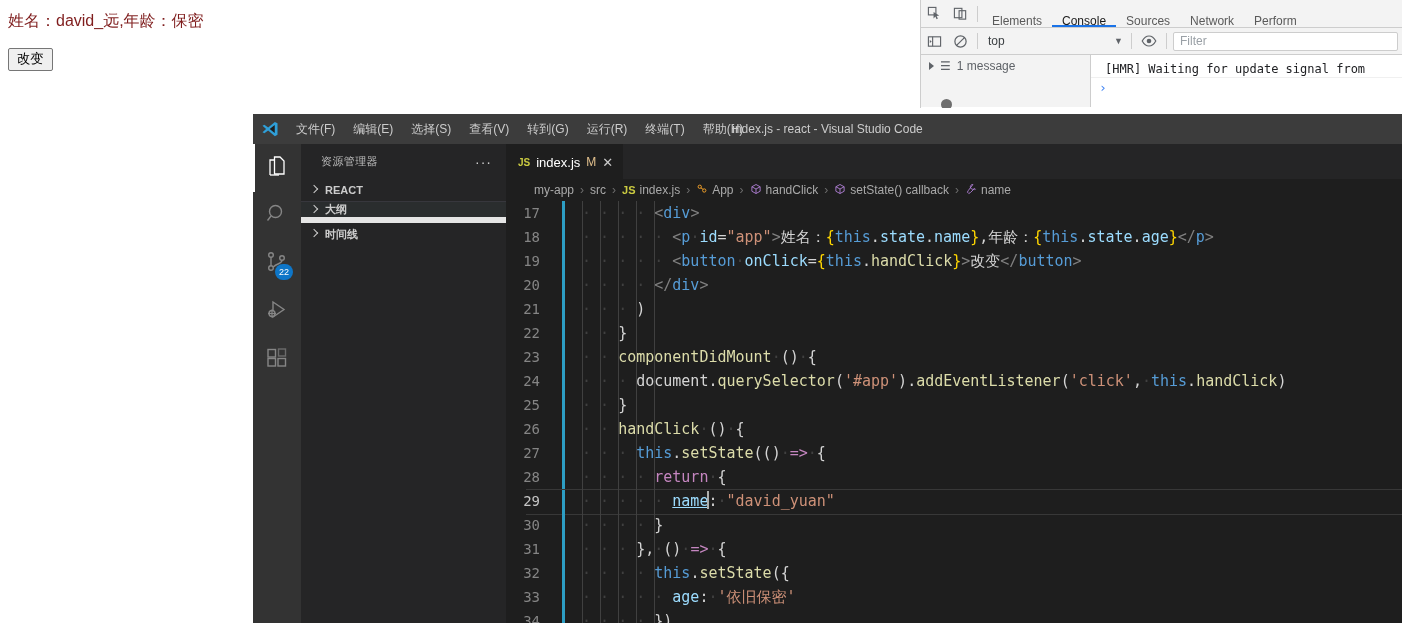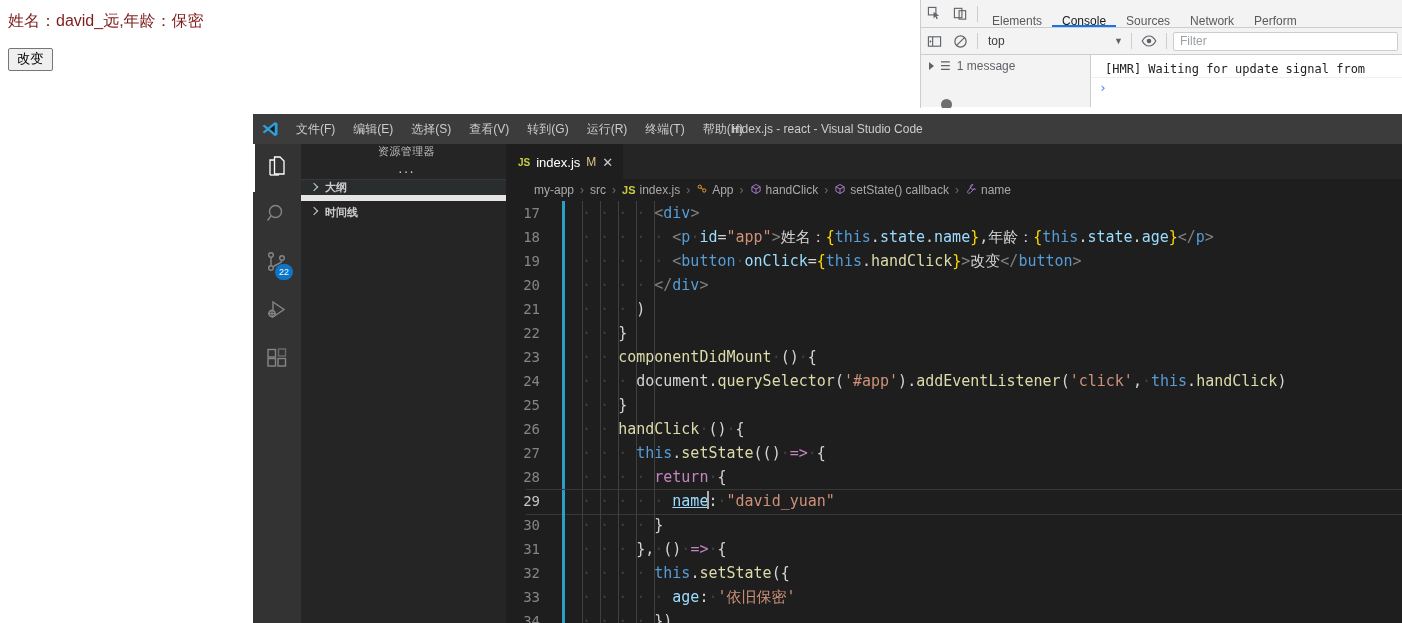--- a/index.html
+++ b/index.html
@@ -154,7 +154,7 @@
   .vs-side-header {
     height: 35px; display: flex; align-items: center; justify-content: space-between;
     padding: 0 14px 0 20px;
-    font-size: 11px; color: #bbbbbb; letter-spacing: .4px; flex-direction: column;
+    font-size: 11px; color: #bbbbbb; letter-spacing: .4px;
   }
   .vs-dots { color: #cccccc; font-size: 14px; letter-spacing: 1px; cursor: pointer; }
   .vs-sec {

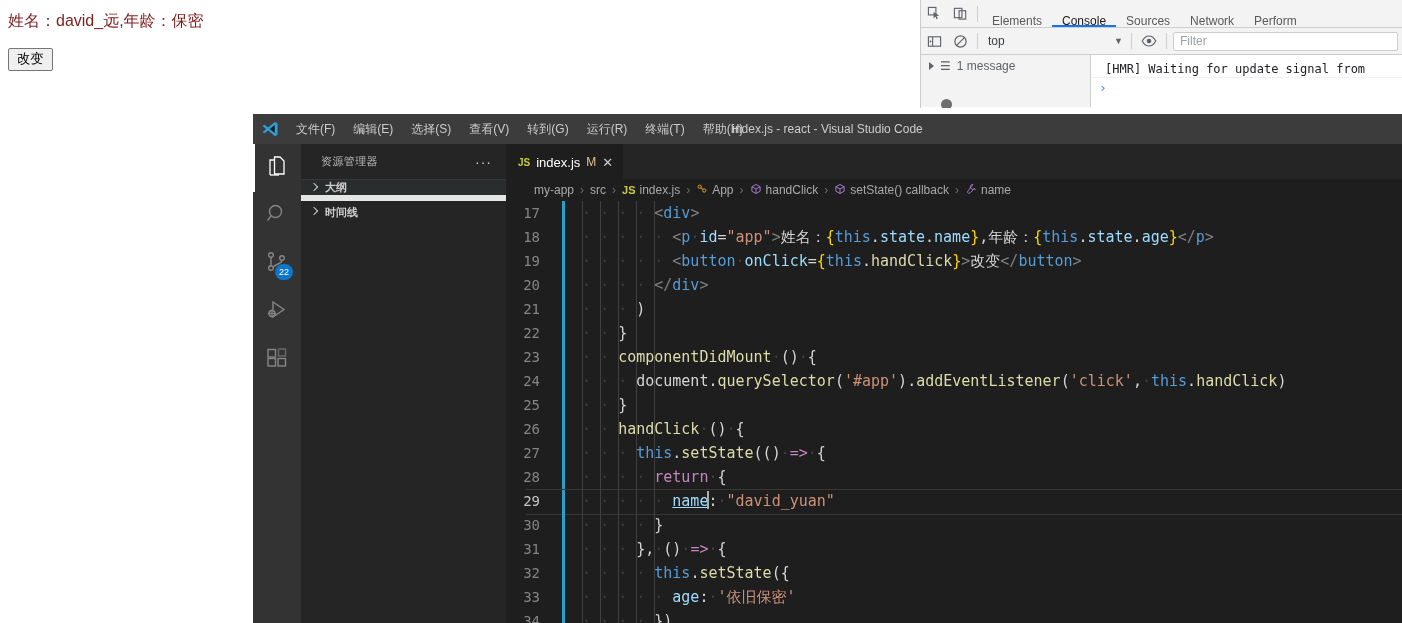--- a/index.html
+++ b/index.html
@@ -404,6 +404,10 @@
         <div class="vs-side-header">
           <span>资源管理器</span>
           <span class="vs-dots">···</span>
+        </div>
+        <div class="vs-sec">
+          <span class="chev"></span>
+          <span>REACT</span>
         </div>
         <div class="vs-sec highlight">
           <span class="chev"></span>

